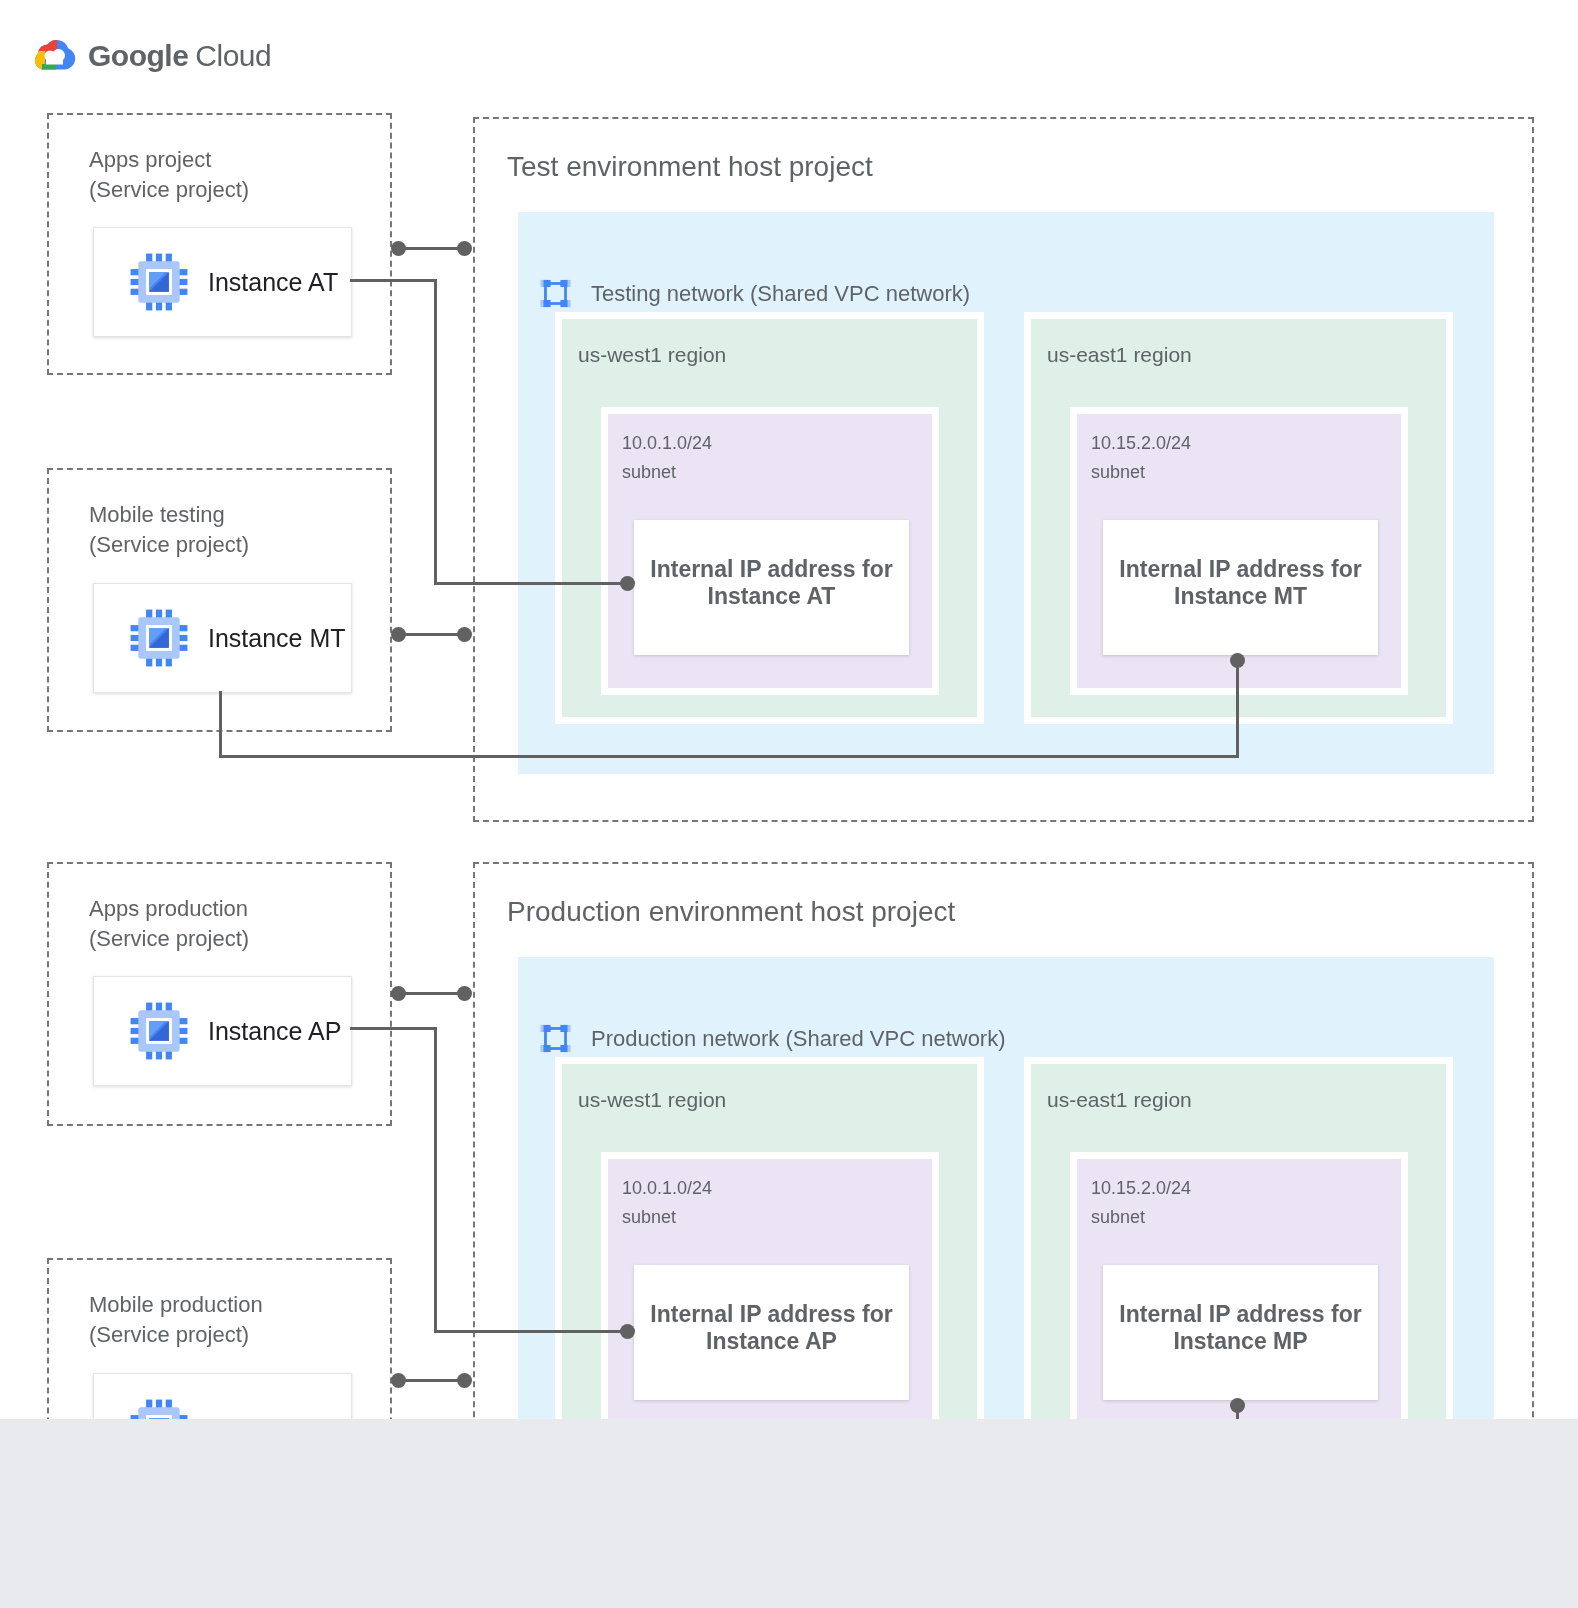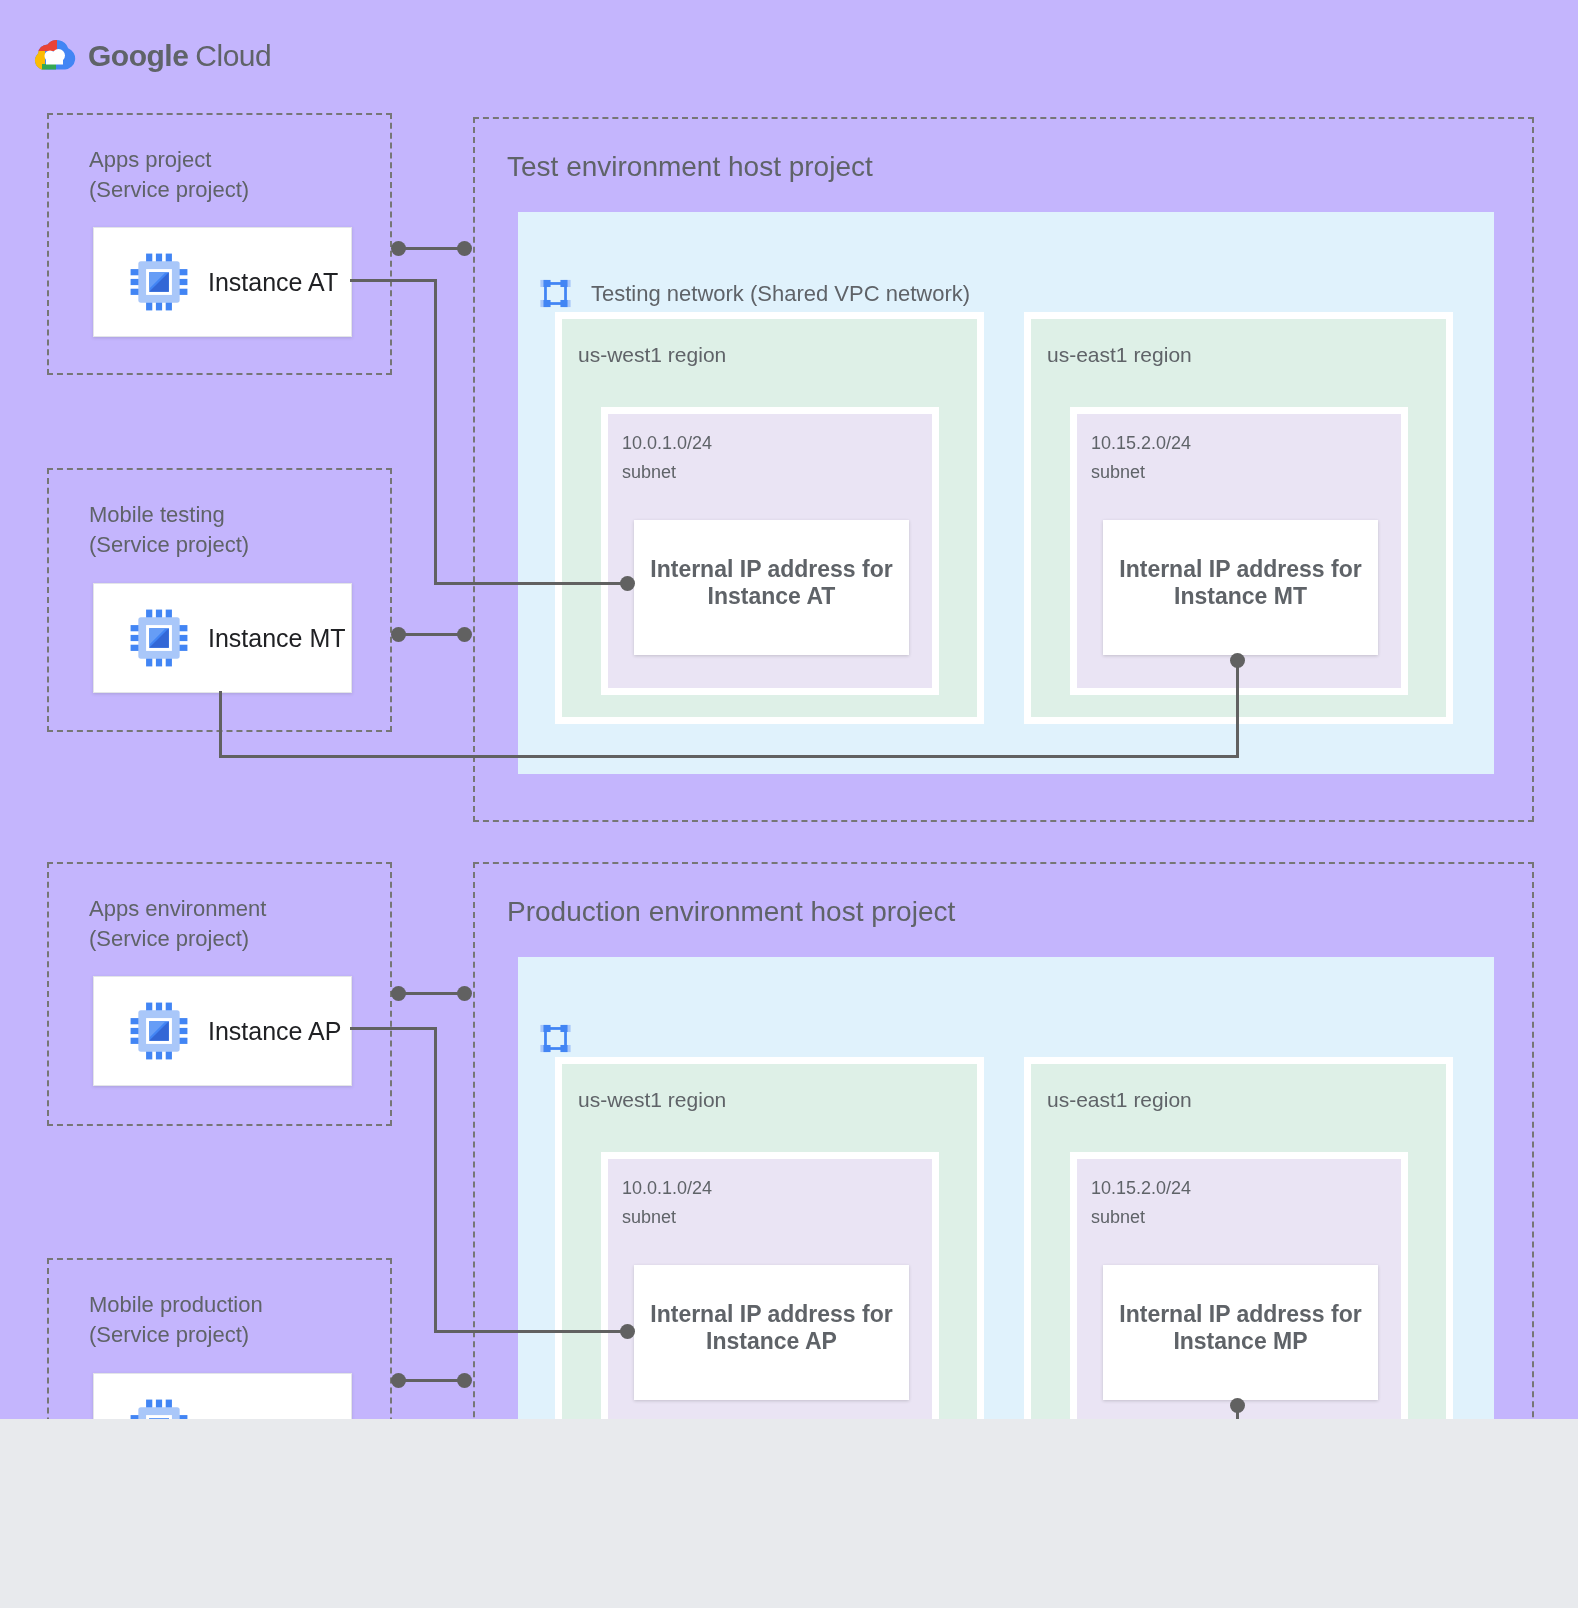--- a/index.html
+++ b/index.html
@@ -3,7 +3,7 @@
 <meta charset="utf-8">
 <style>
   html,body{margin:0;padding:0;background:#E8EAED;}
-  #canvas{position:relative;width:1578px;height:1419px;background:#c4b5fd;
+  #canvas{position:relative;width:1578px;height:1419px;background:#ffffff;
           font-family:"Liberation Sans",sans-serif;overflow:hidden;}
 
   

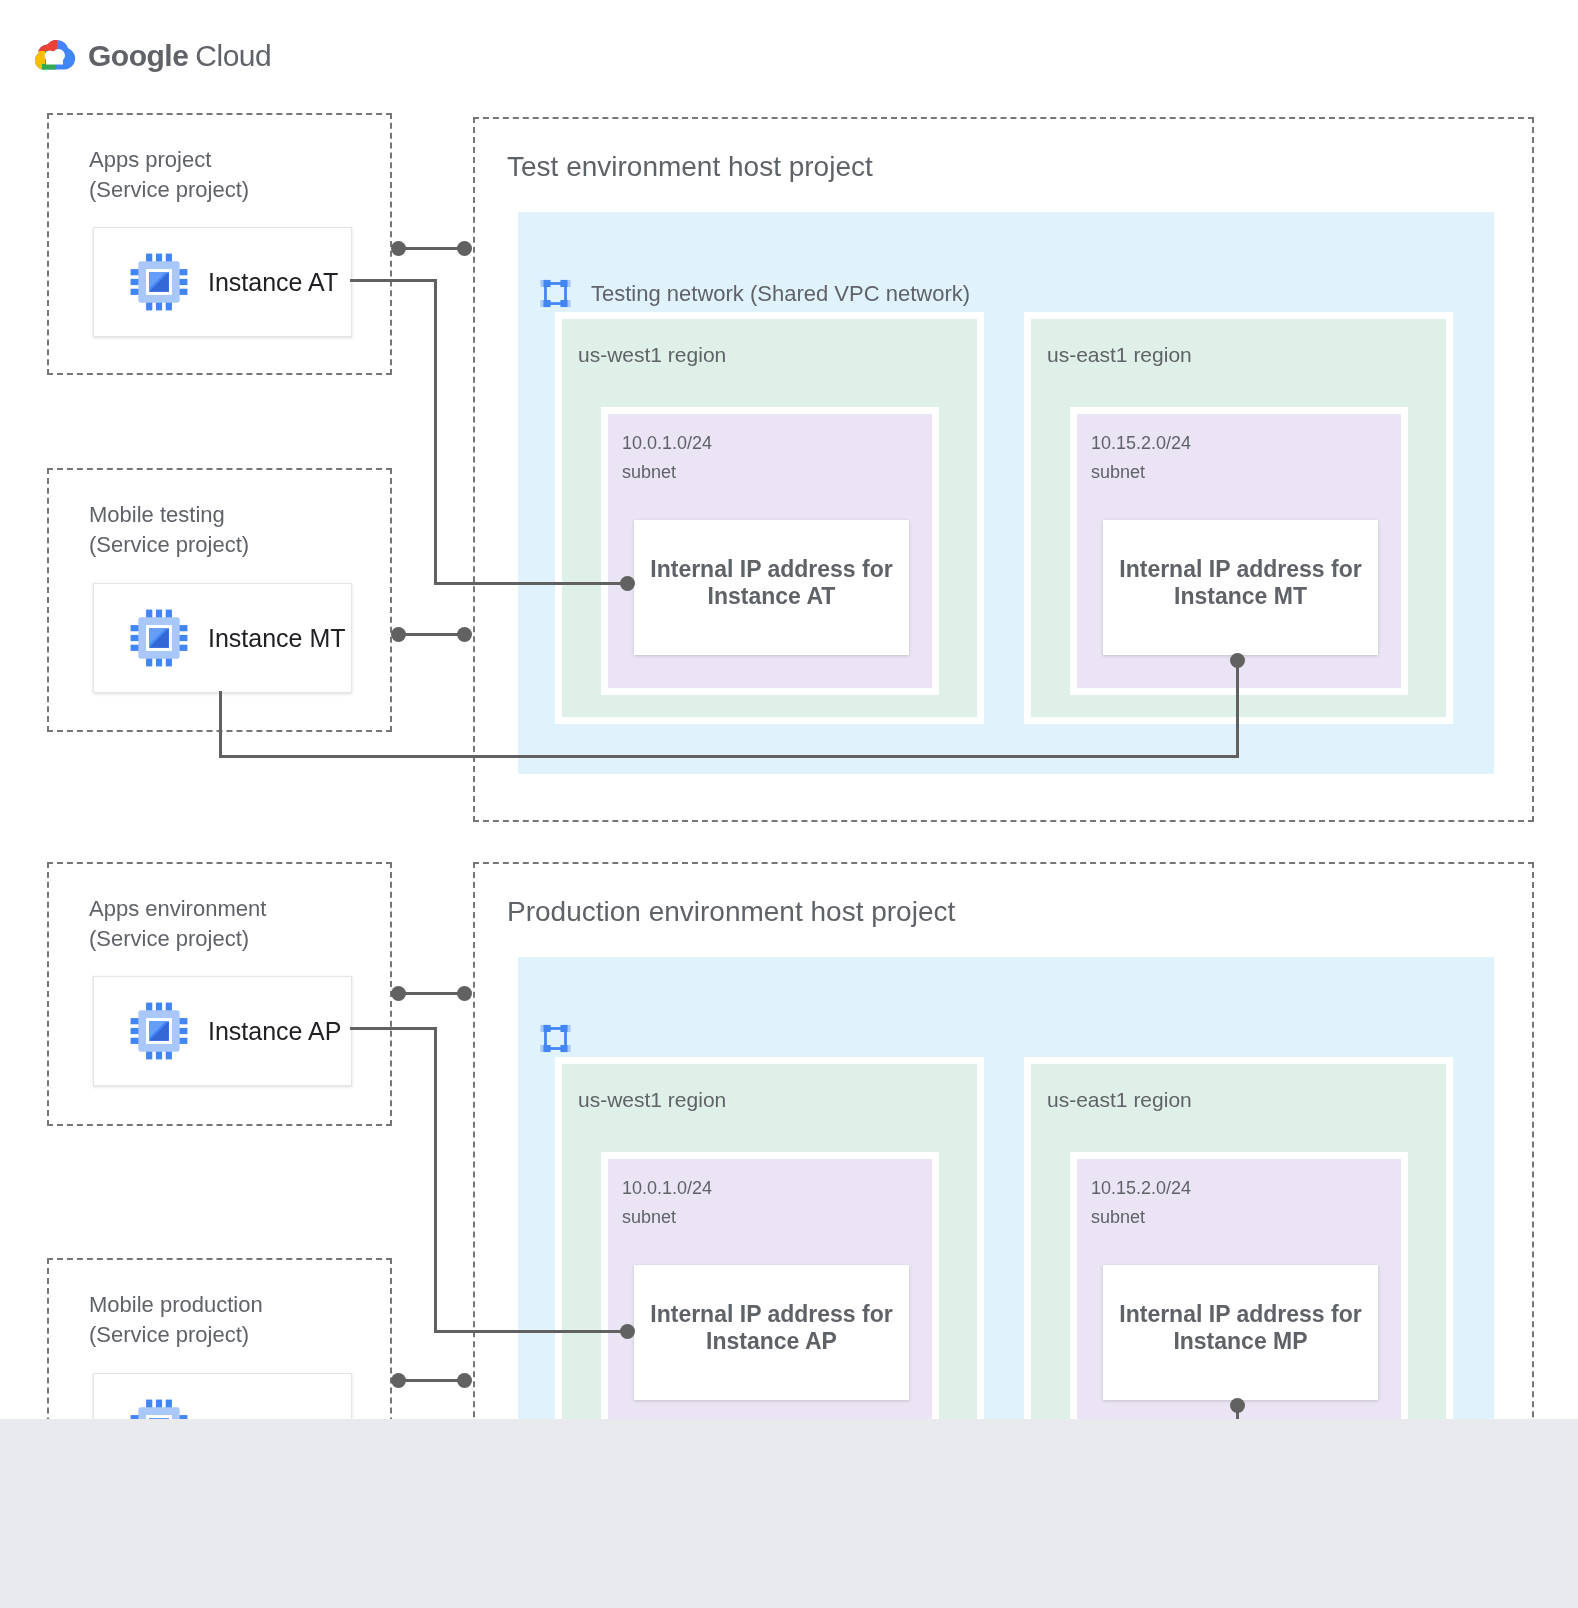--- a/index.html
+++ b/index.html
@@ -149,7 +149,7 @@
 
   <div class="dashed" id="sp-ap">
     <div class="sp-label">
-      <div>Apps environment</div>
+      <div>Apps production</div>
       <div>(Service project)</div>
     </div>
     <div class="card">

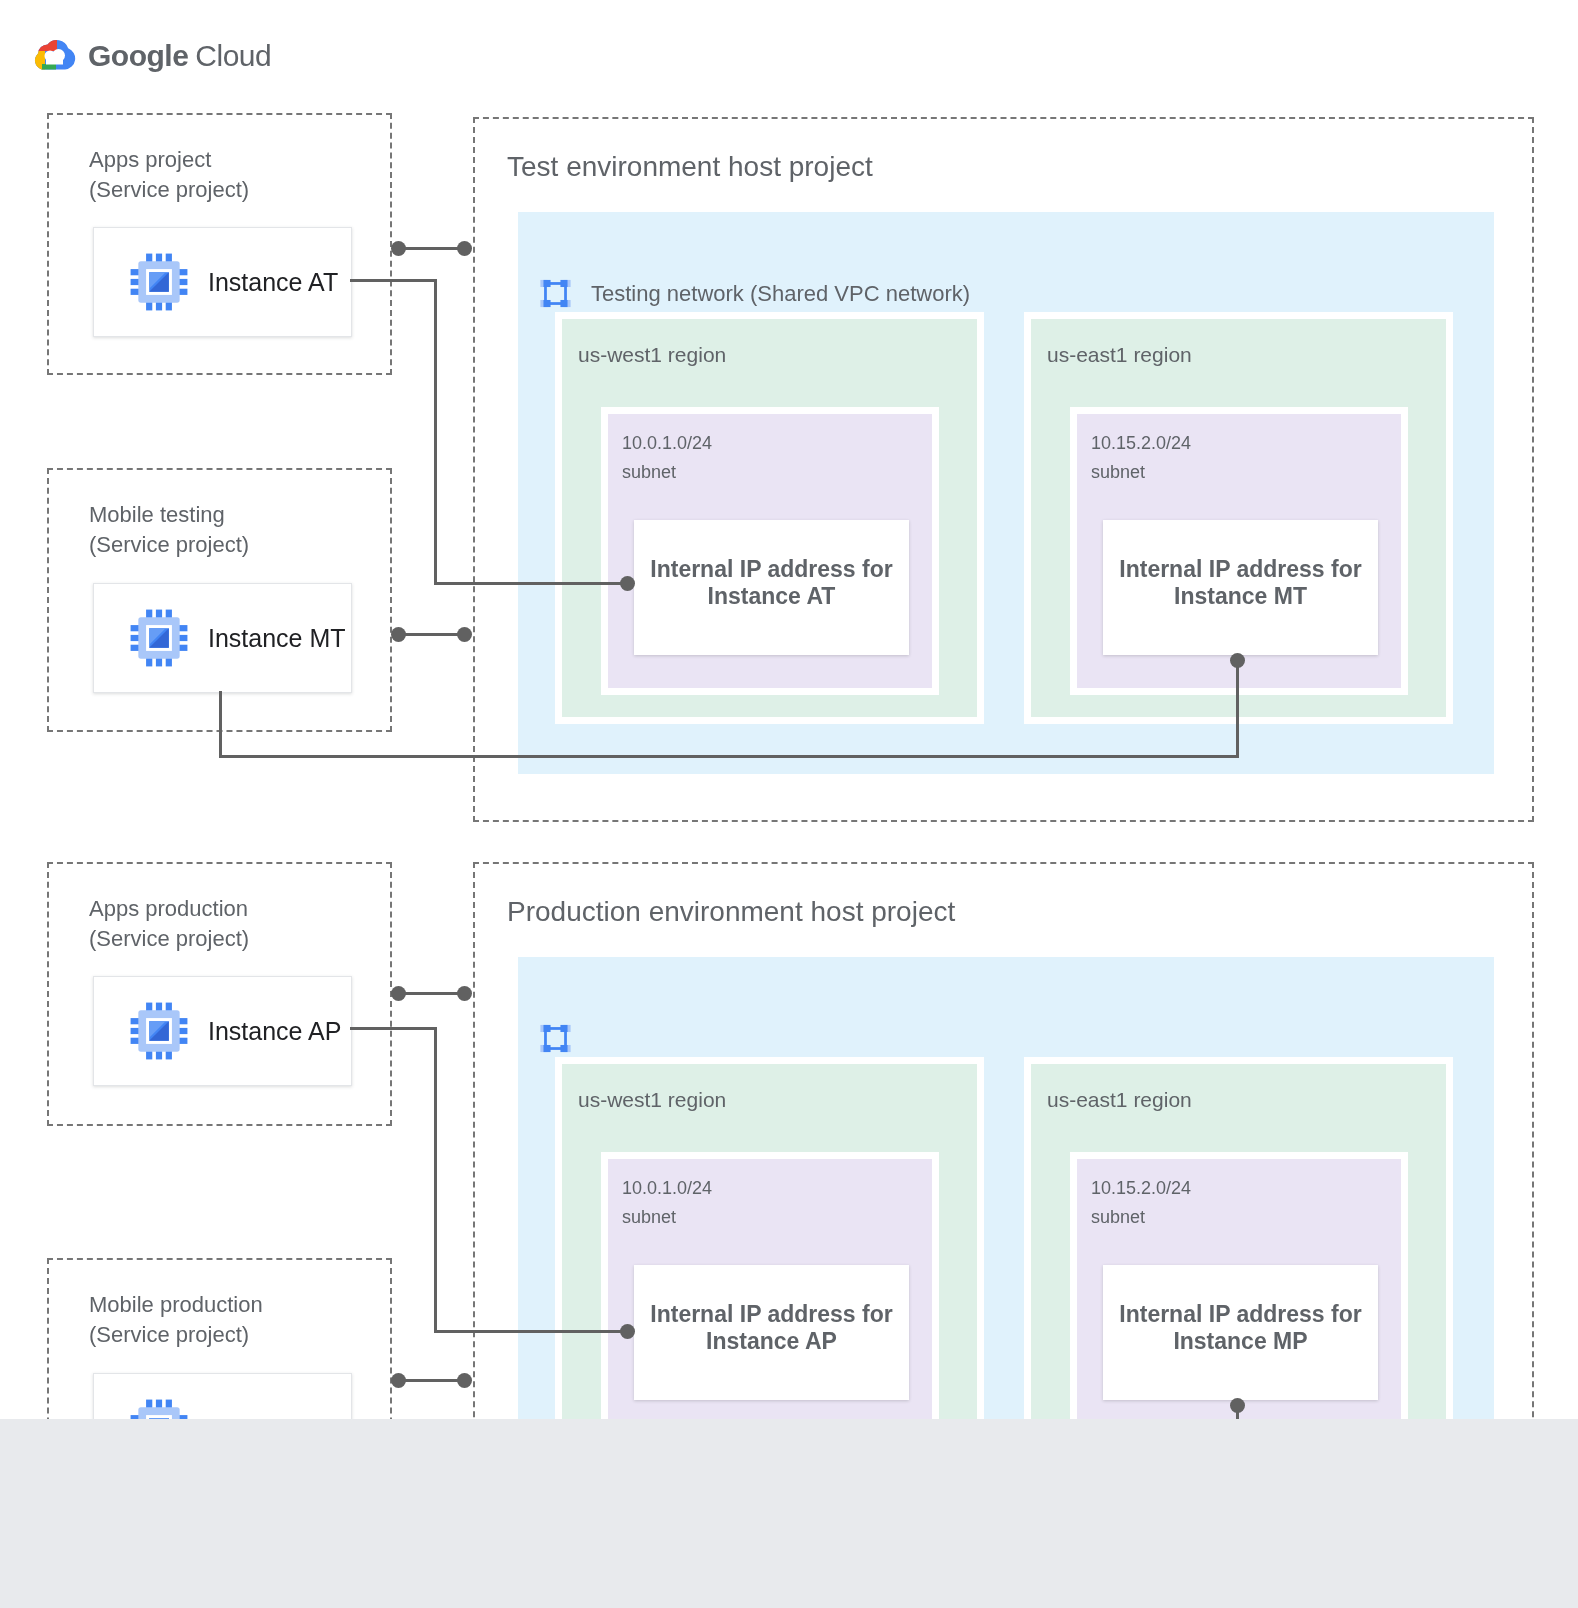--- a/index.html
+++ b/index.html
@@ -280,6 +280,7 @@
               <rect x="15.2" y="16.2" width="4.6" height="4.6" fill="#4285F4"></rect>
           </svg>
         </span>
+        <span class="nname">Production network (Shared VPC network)</span>
       </div>
 
       <div class="region west">

